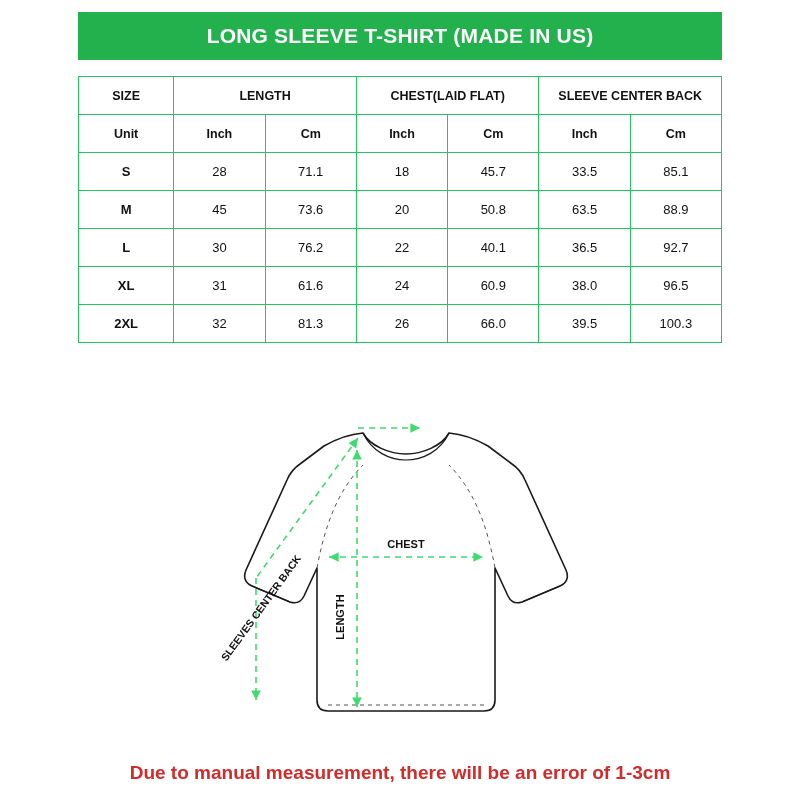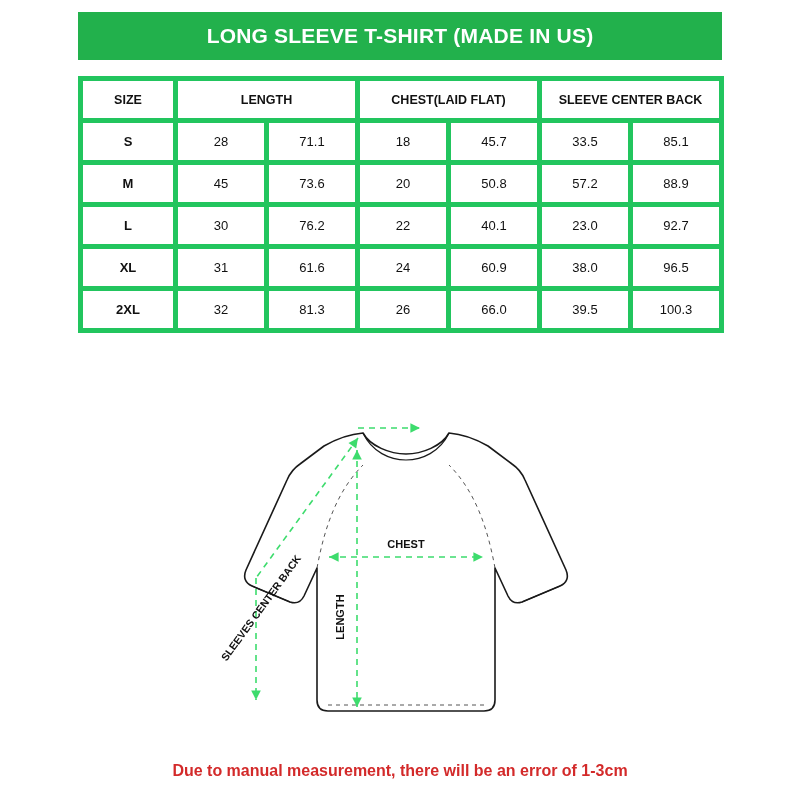--- a/index.html
+++ b/index.html
@@ -55,7 +55,7 @@
   }
   table.size-table th,
   table.size-table td {
-    border: 5px solid #22c55e;
+    border: 1px solid #22c55e;
     text-align: center;
     font-size: 13px;
     color: #111111;

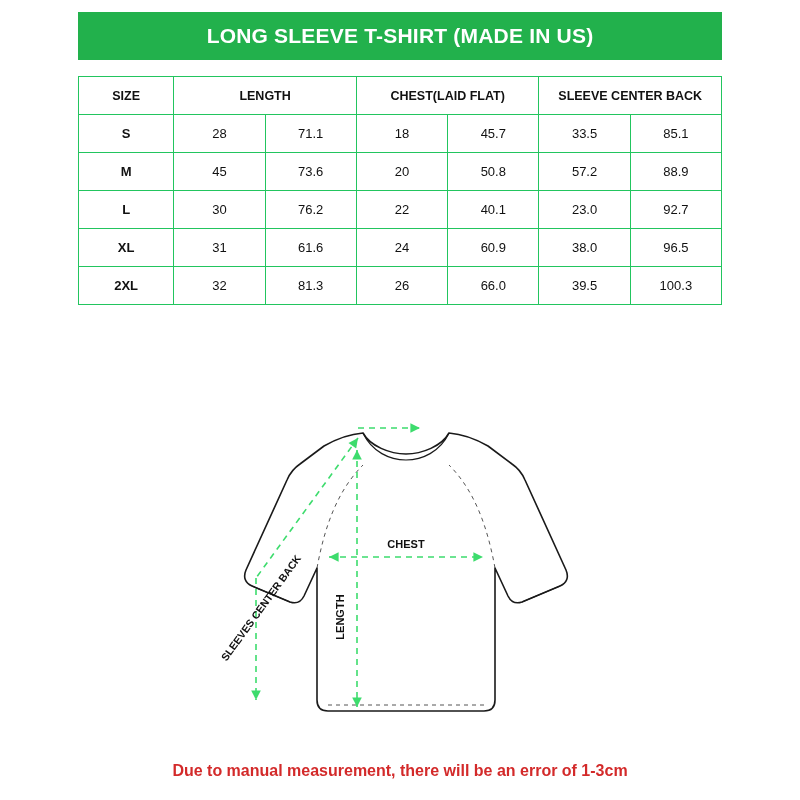--- a/index.html
+++ b/index.html
@@ -118,6 +118,15 @@
           <th colspan="2">LENGTH</th>
           <th colspan="2">CHEST(LAID FLAT)</th>
           <th colspan="2">SLEEVE CENTER BACK</th>
+        </tr>
+        <tr>
+          <th>Unit</th>
+          <th>Inch</th>
+          <th>Cm</th>
+          <th>Inch</th>
+          <th>Cm</th>
+          <th>Inch</th>
+          <th>Cm</th>
         </tr>
       </thead>
       <tbody>

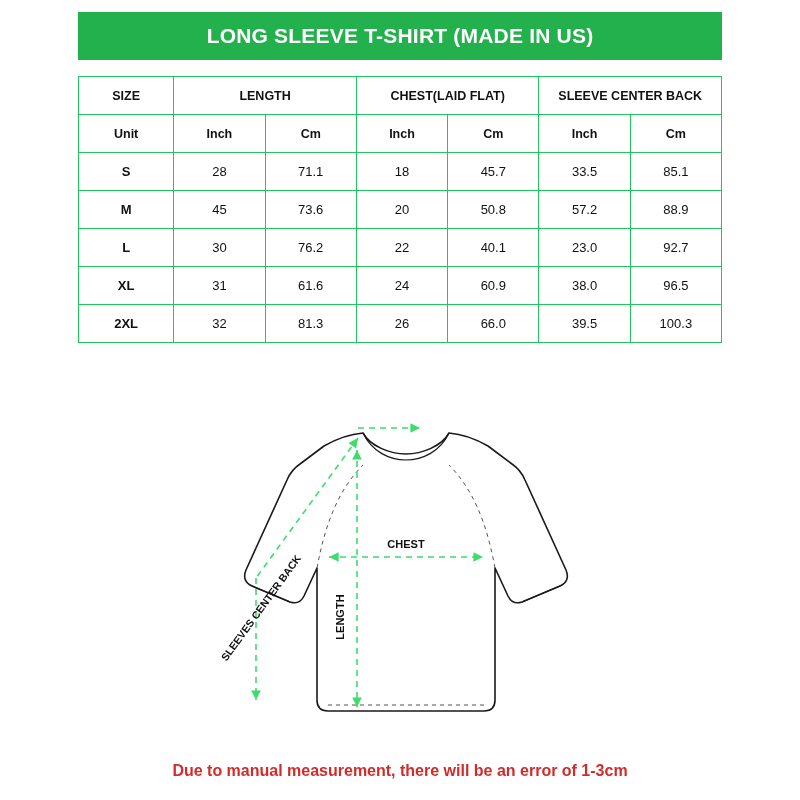--- a/index.html
+++ b/index.html
@@ -145,7 +145,7 @@
           <td>73.6</td>
           <td>20</td>
           <td>50.8</td>
-          <td>57.2</td>
+          <td>63.5</td>
           <td>88.9</td>
         </tr>
         <tr>

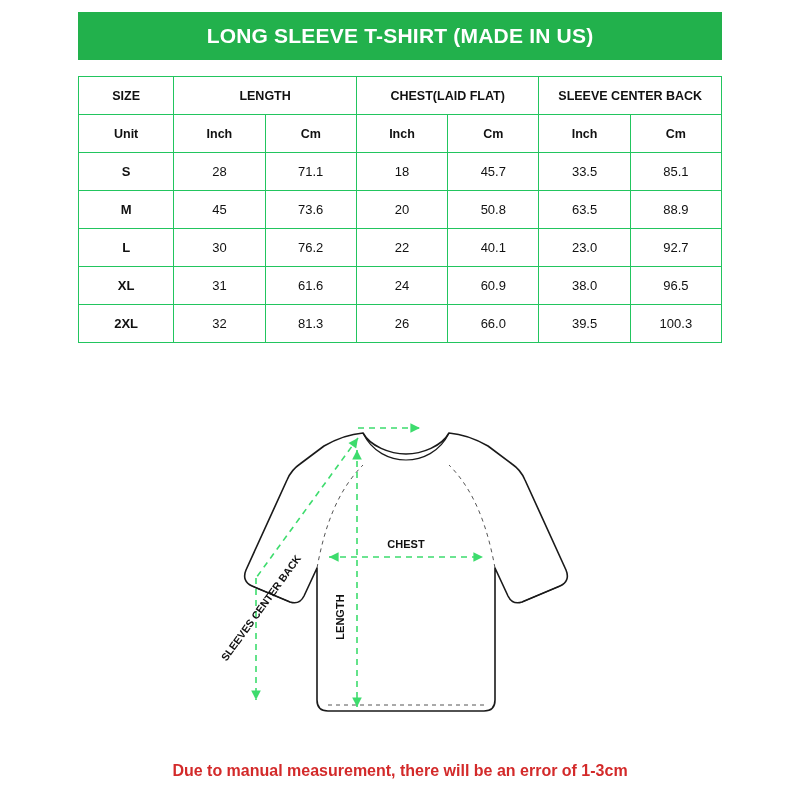--- a/index.html
+++ b/index.html
@@ -154,7 +154,7 @@
           <td>76.2</td>
           <td>22</td>
           <td>40.1</td>
-          <td>23.0</td>
+          <td>36.5</td>
           <td>92.7</td>
         </tr>
         <tr>

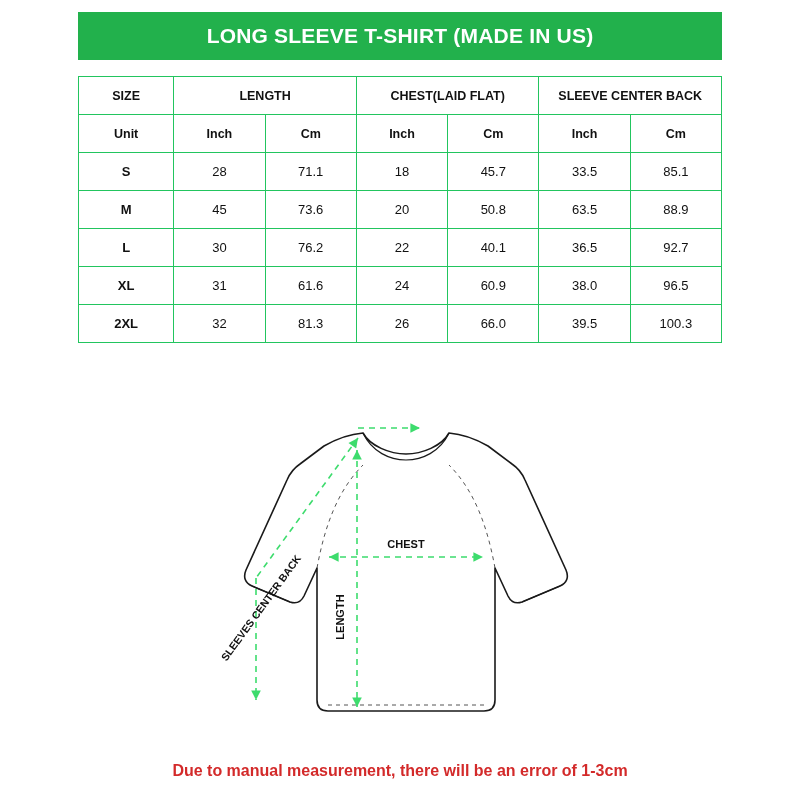--- a/index.html
+++ b/index.html
@@ -88,7 +88,7 @@
     width: 800px;
     text-align: center;
     color: #d32a2a;
-    font-size: 16px;
+    font-size: 19px;
     font-weight: bold;
   }
 </style>

